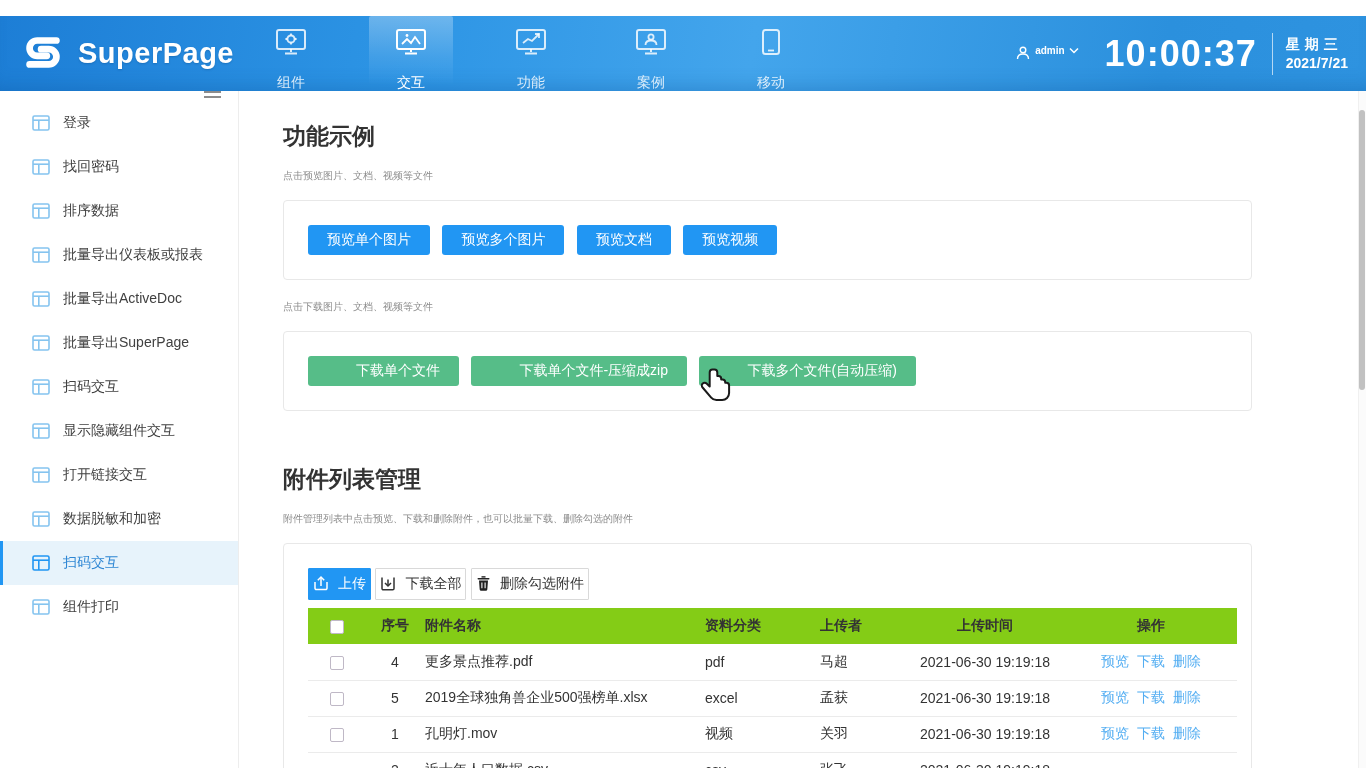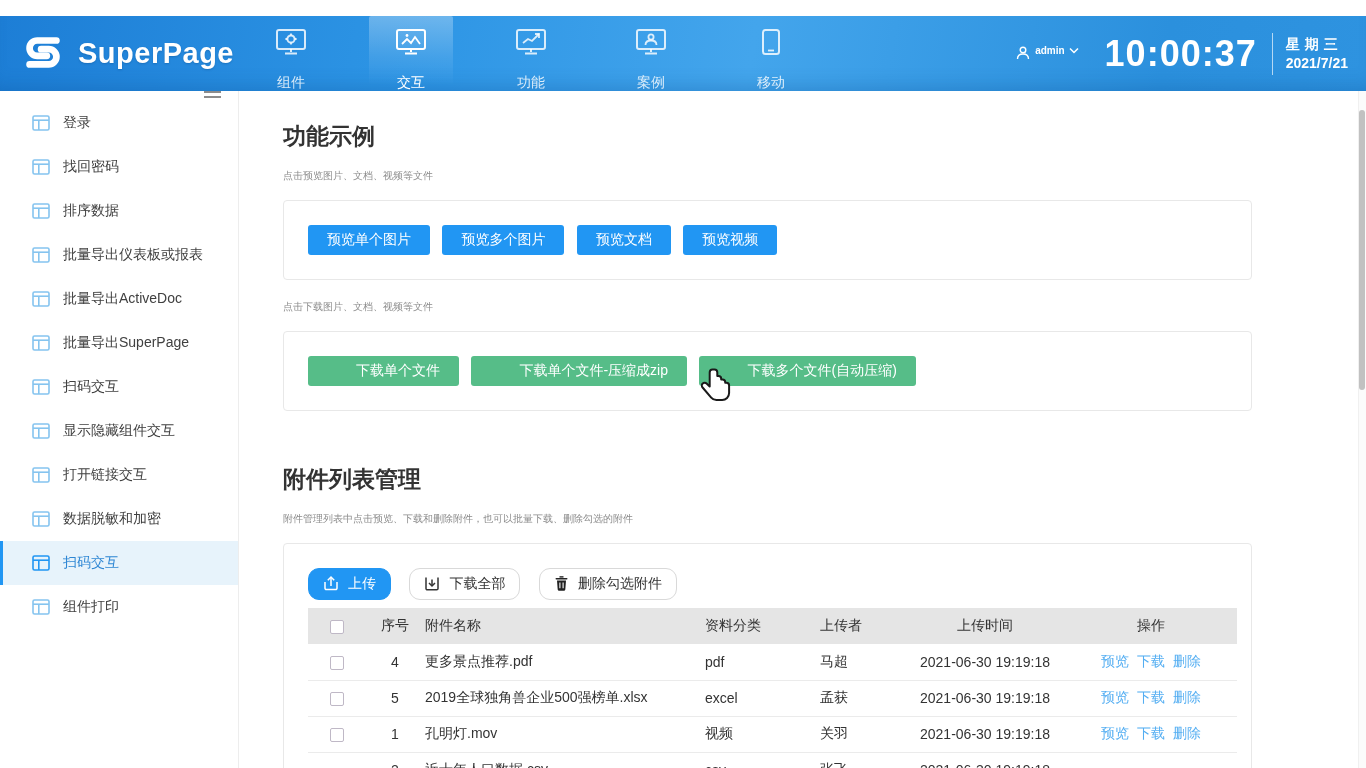--- a/index.html
+++ b/index.html
@@ -58,9 +58,9 @@
   .btn-blue  { background:#2196f3; }
   .btn-green { background:#56bd88;padding-left:48px; }
 
-  .tbtn { display:inline-flex; align-items:center; gap:9px; height:32px; padding:0 14px;
-    border:1px solid #d9d9d9; border-radius:11px; background:#fff; color:#333;
-    font-size:14px; margin-right:14px; cursor:pointer; font-family:inherit; }
+  .tbtn { display:inline-flex; align-items:center; gap:9px; height:32px; padding:0 4px;
+    border:1px solid #d9d9d9; border-radius:1px; background:#fff; color:#333;
+    font-size:14px; margin-right:0; cursor:pointer; font-family:inherit; }
   .tbtn.primary { background:#2196f3; border-color:#2196f3; color:#fff; }
 
   .att-table { width:929px; margin-top:8px; border-collapse:collapse;

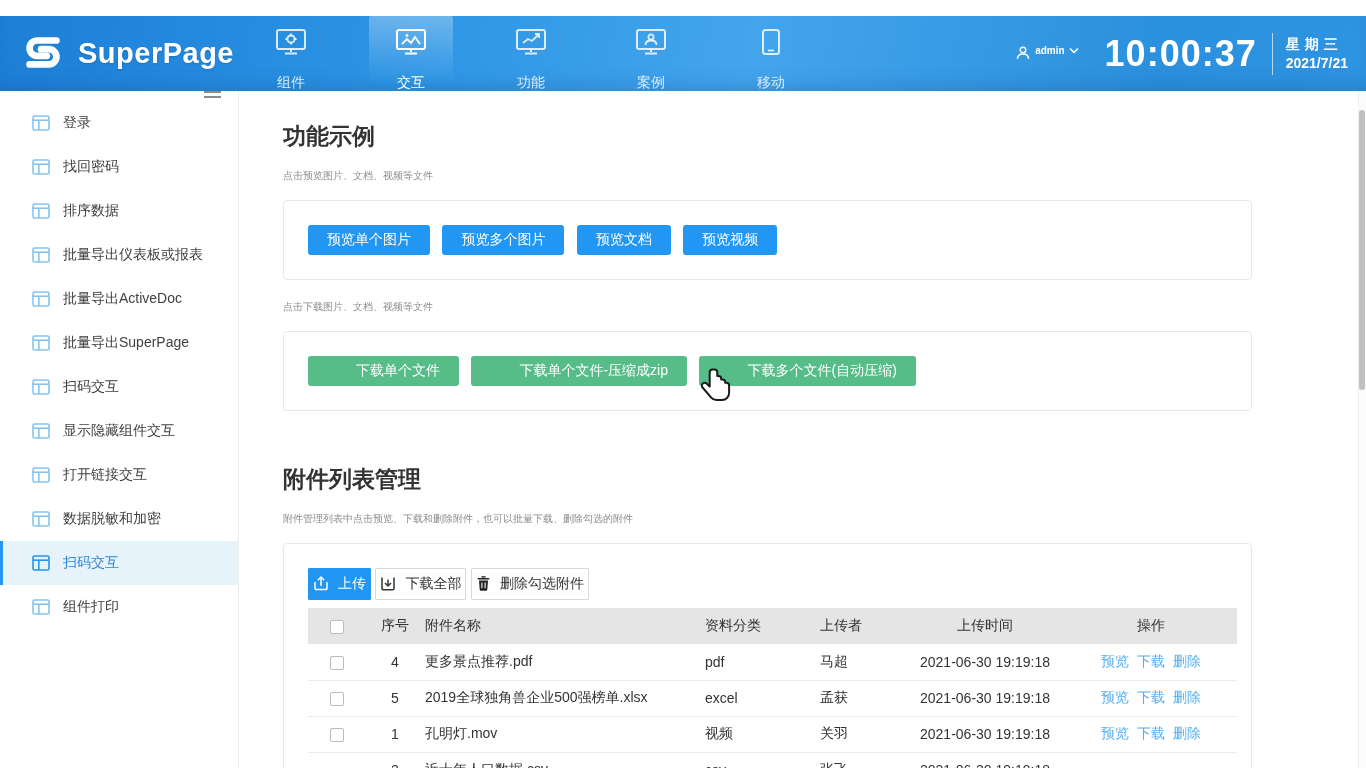--- a/index.html
+++ b/index.html
@@ -65,7 +65,7 @@
 
   .att-table { width:929px; margin-top:8px; border-collapse:collapse;
     font-size:14px; color:#333; }
-  .att-table th { background:#e5e5e5; height:36px; font-weight:normal; text-align:left; padding:0; }
+  .att-table th { background:#84cc16; height:36px; font-weight:bold; text-align:left; padding:0; }
   .att-table td { height:36px; border-bottom:1px solid #ebebeb; padding:0; }
   .col-chk { width:57px; text-align:center !important; }
   .col-no  { width:60px; text-align:center !important; }

